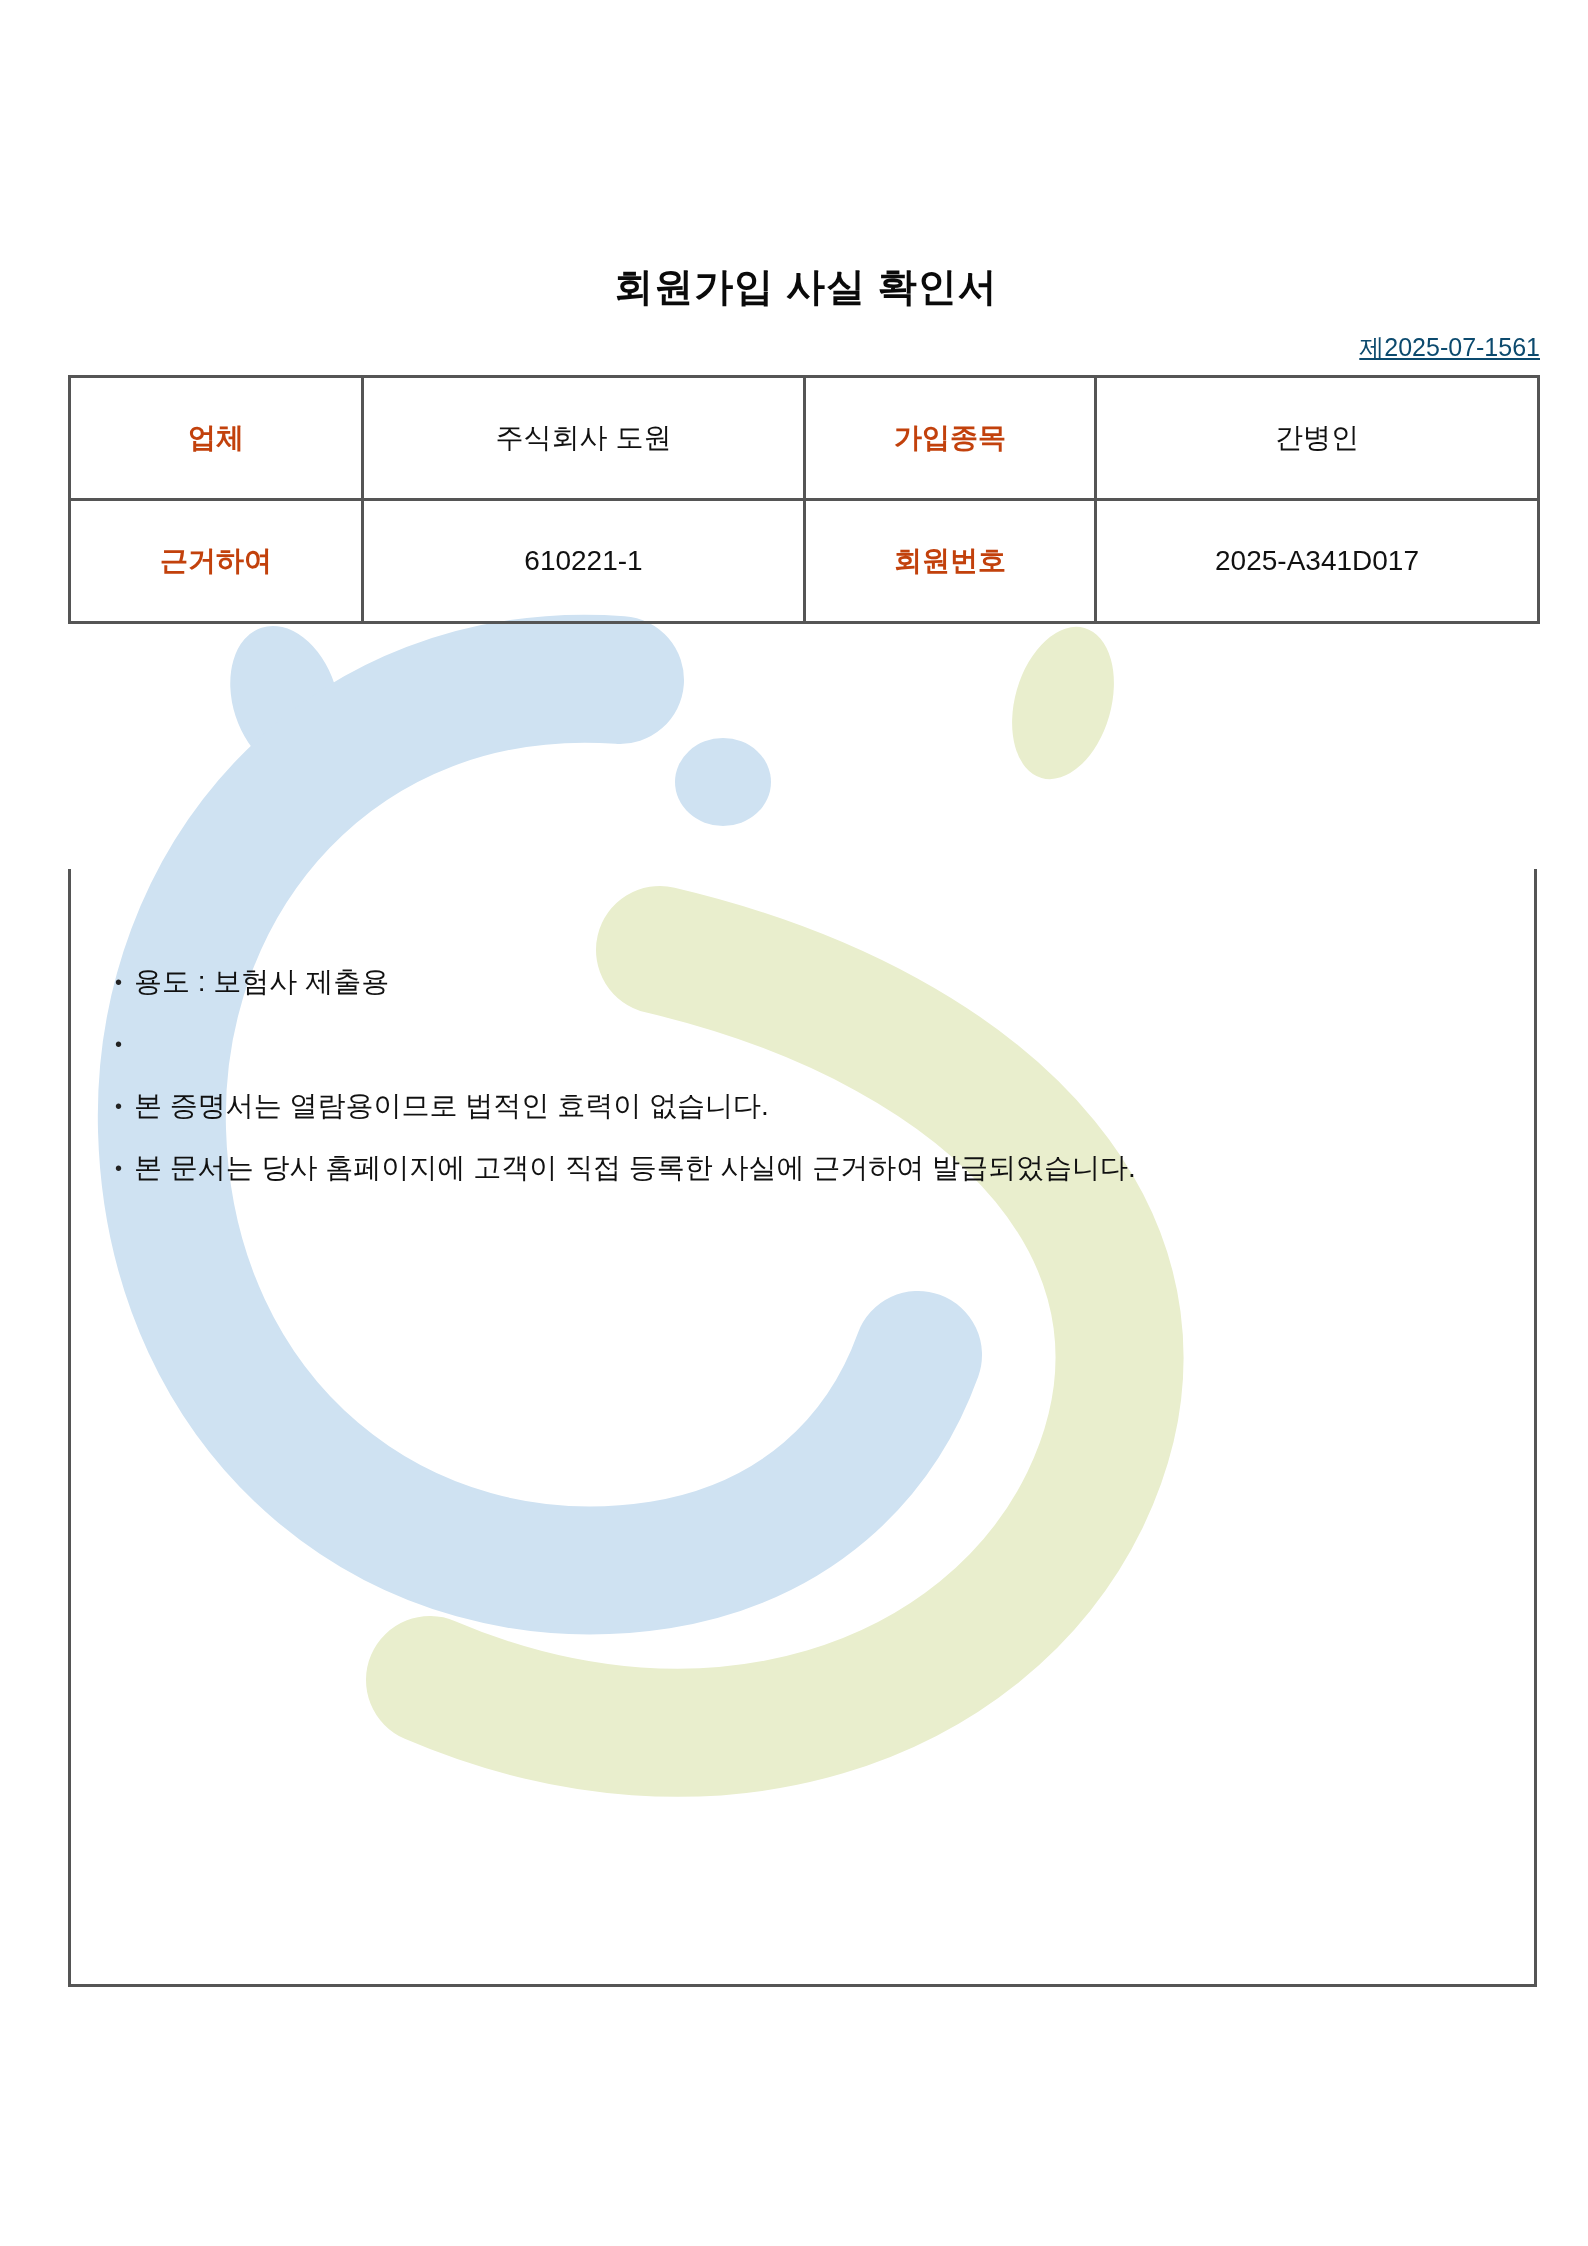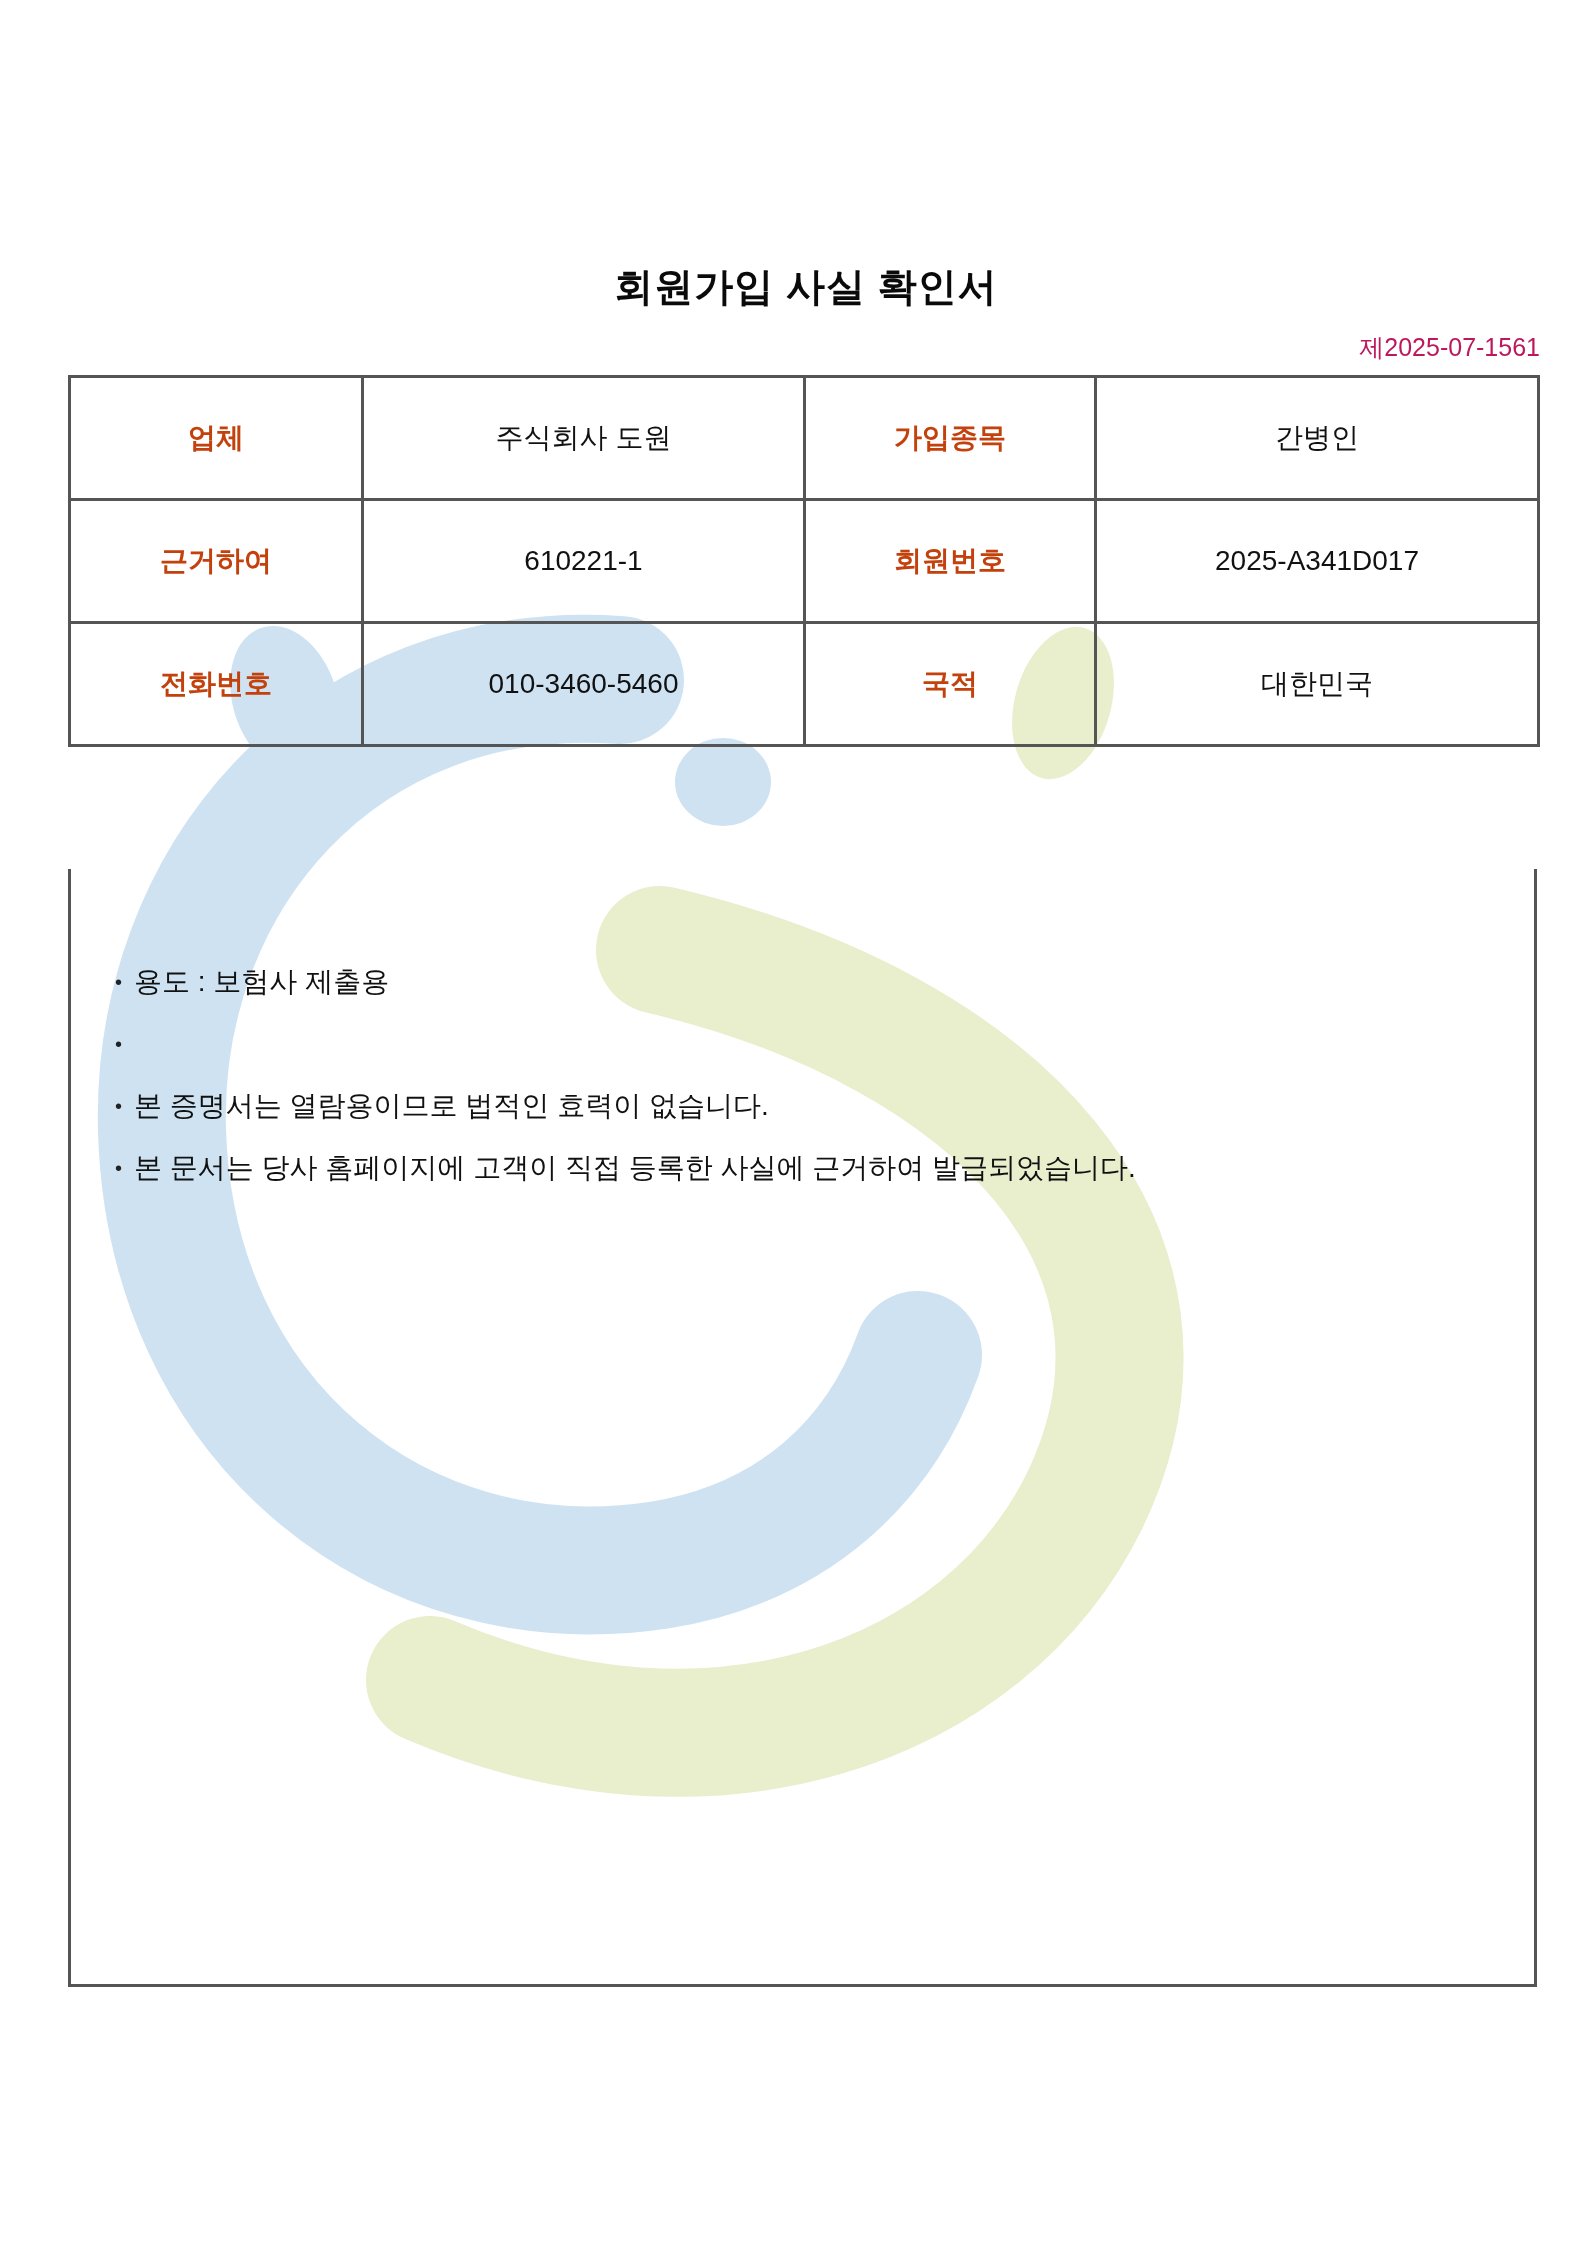--- a/index.html
+++ b/index.html
@@ -24,7 +24,7 @@
   }
   .doc-number{
     position:absolute;top:331px;right:60px;
-    font-size:25px;color:#be185d;
+    font-size:25px;color:#0c4a6e;text-decoration:underline;
   }
 
   table.info{

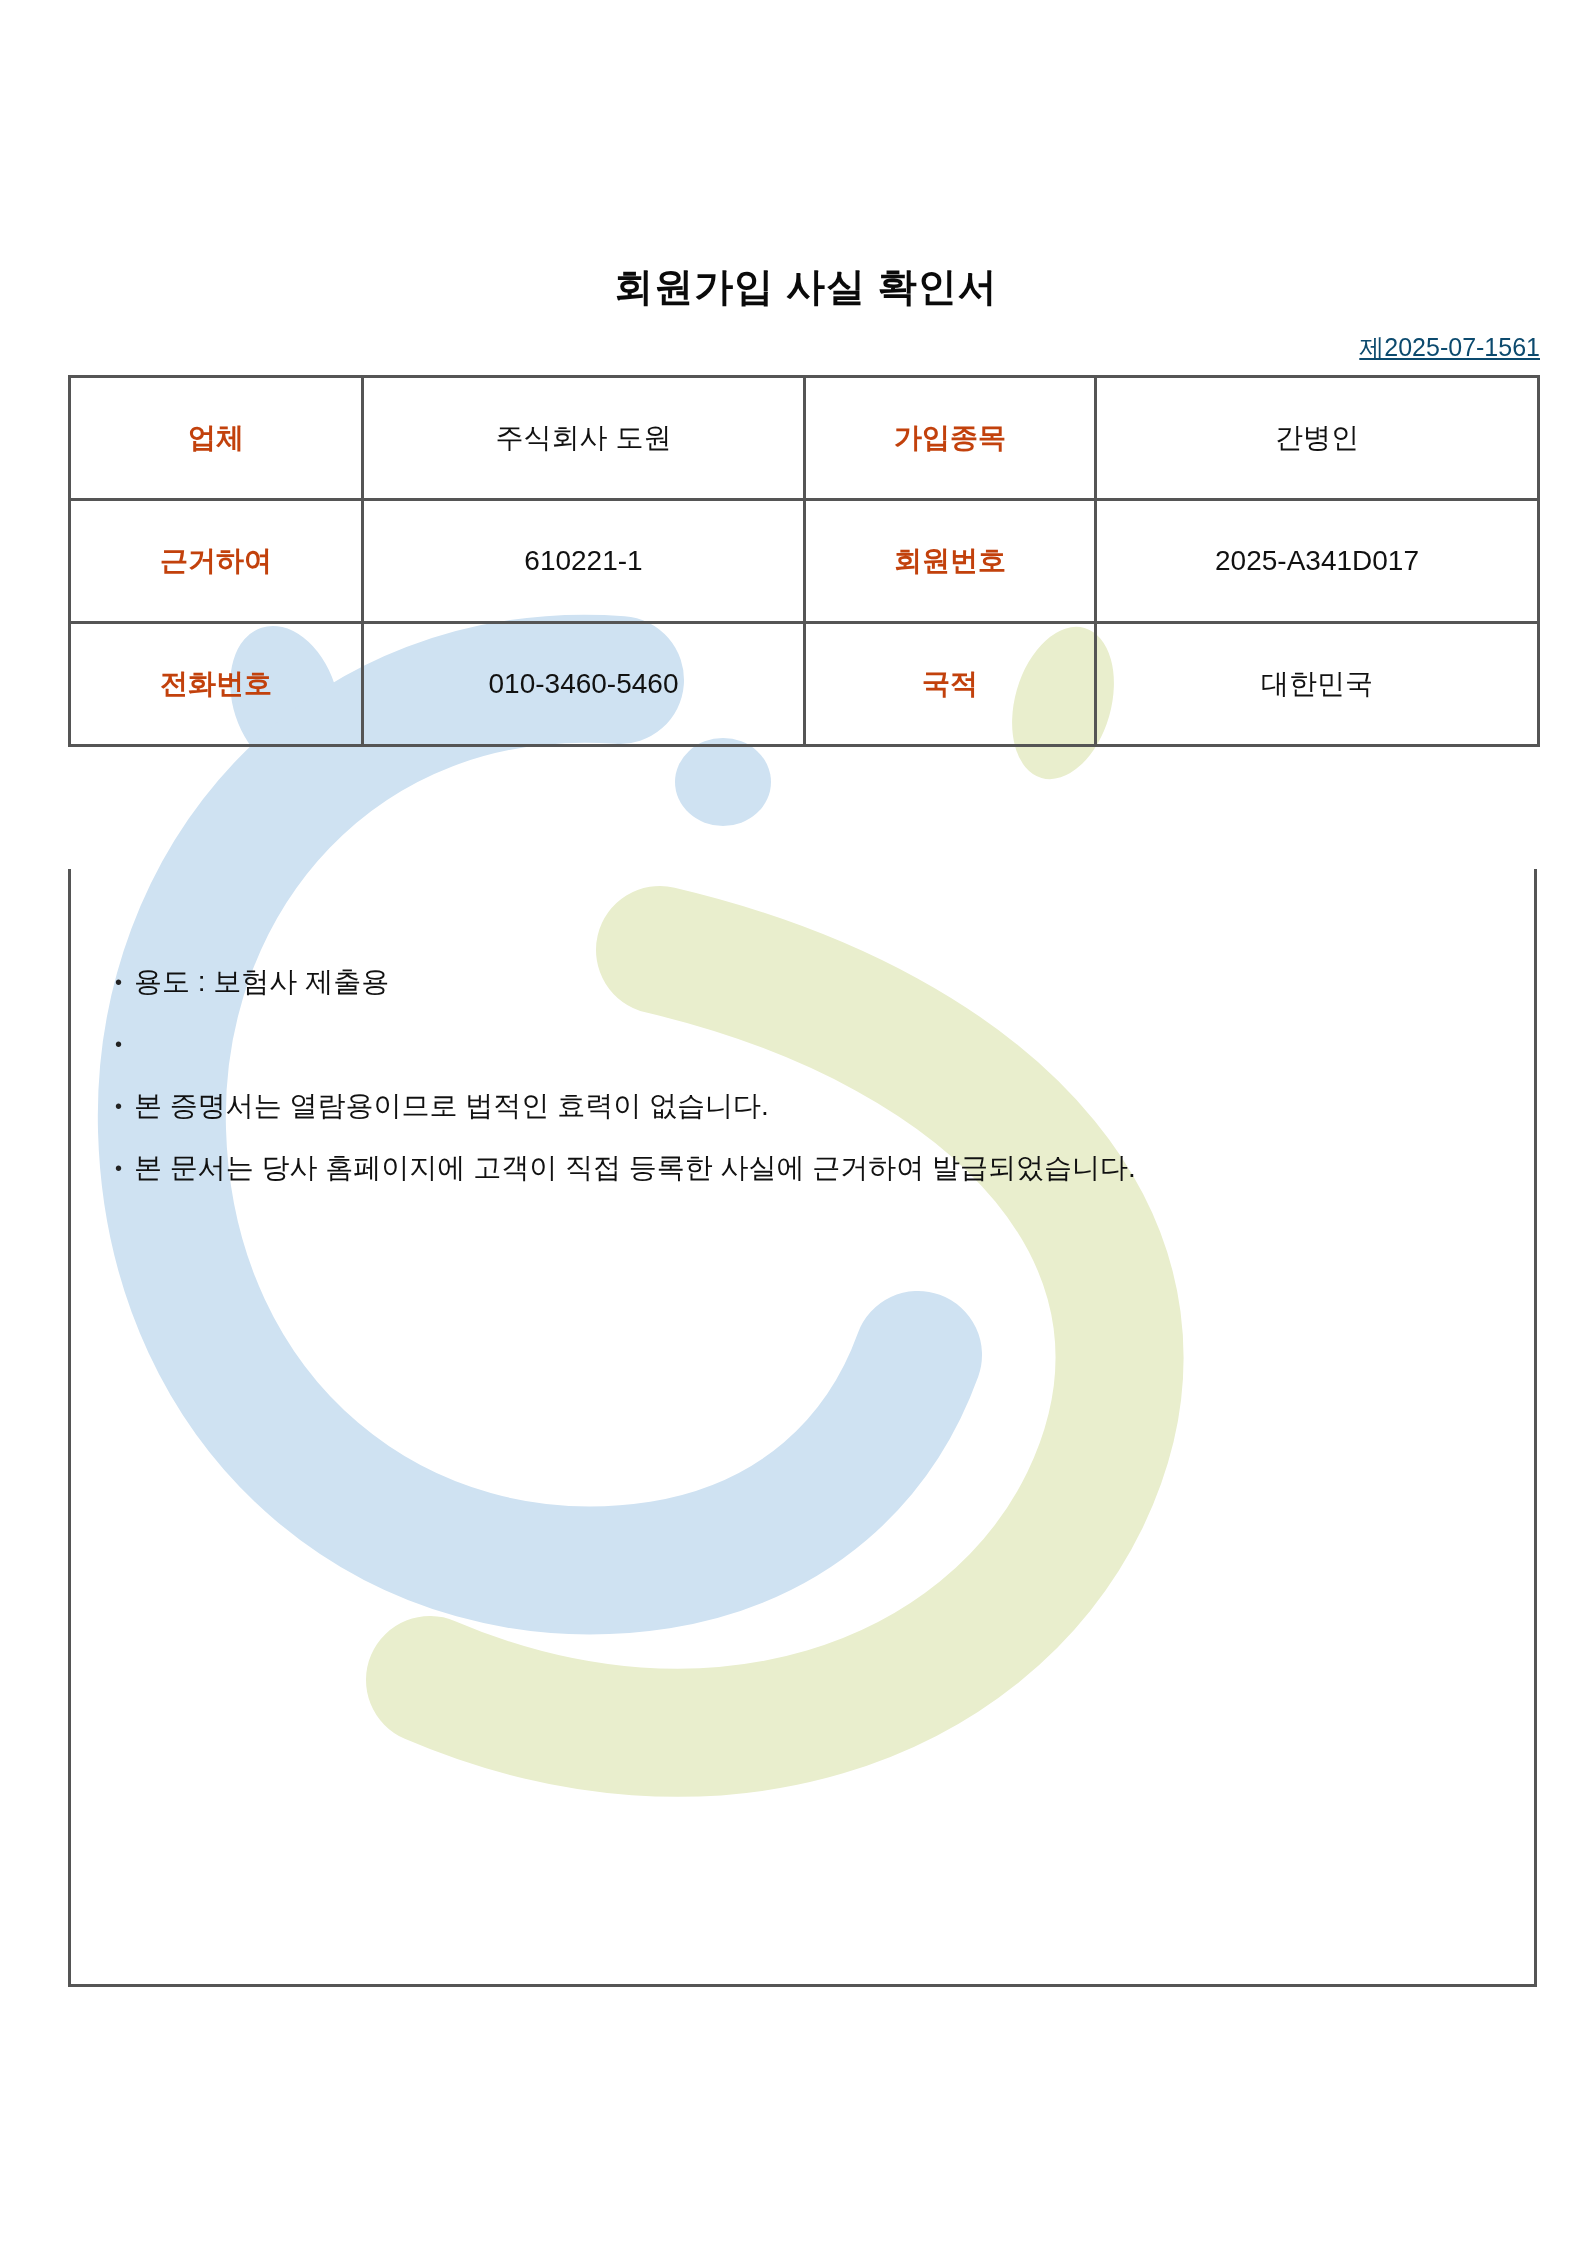--- a/index.html
+++ b/index.html
@@ -107,12 +107,6 @@
           <td class="lbl">회원번호</td>
           <td>2025-A341D017</td>
         </tr>
-        <tr>
-          <td class="lbl">전화번호</td>
-          <td>010-3460-5460</td>
-          <td class="lbl">국적</td>
-          <td>대한민국</td>
-        </tr>
       </tbody>
     </table>
 

